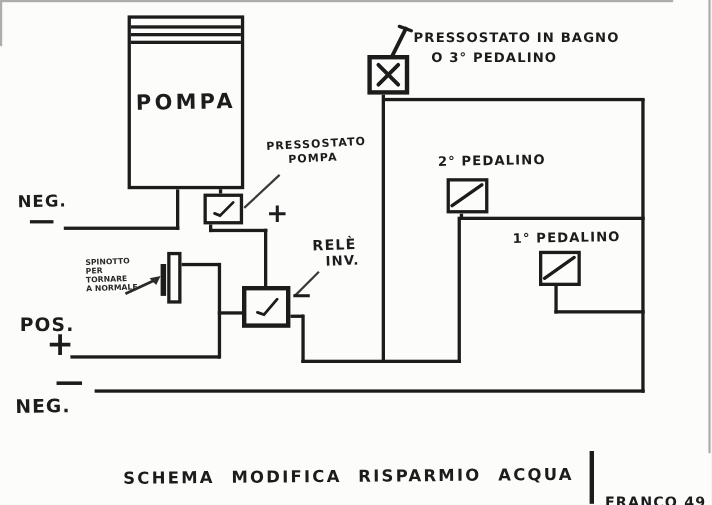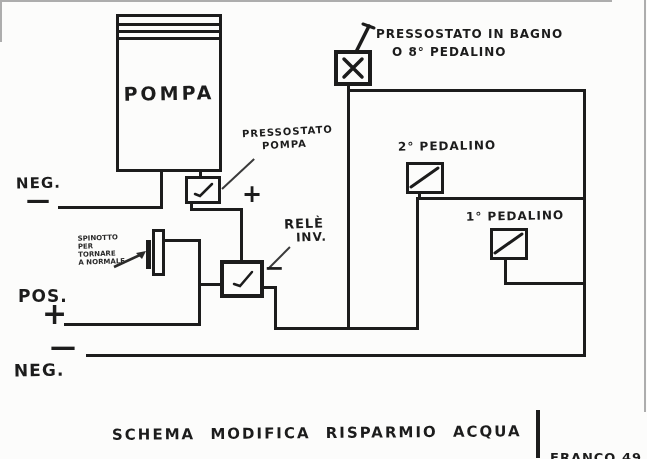--- a/index.html
+++ b/index.html
@@ -119,7 +119,7 @@
     </svg>
   </div>
   <span class="hand" style="left:376px;top:27px;font-size:12px;">PRESSOSTATO IN BAGNO</span>
-  <span class="hand" style="left:392px;top:45px;font-size:12px;">O 8° PEDALINO</span>
+  <span class="hand" style="left:392px;top:45px;font-size:12px;">O 3° PEDALINO</span>
 
   <span class="hand" style="left:398px;top:139px;font-size:12px;transform:rotate(-1deg);">2° PEDALINO</span>
   <div class="box" style="left:406px;top:162px;width:38px;height:32px;border-width:3.5px;">

